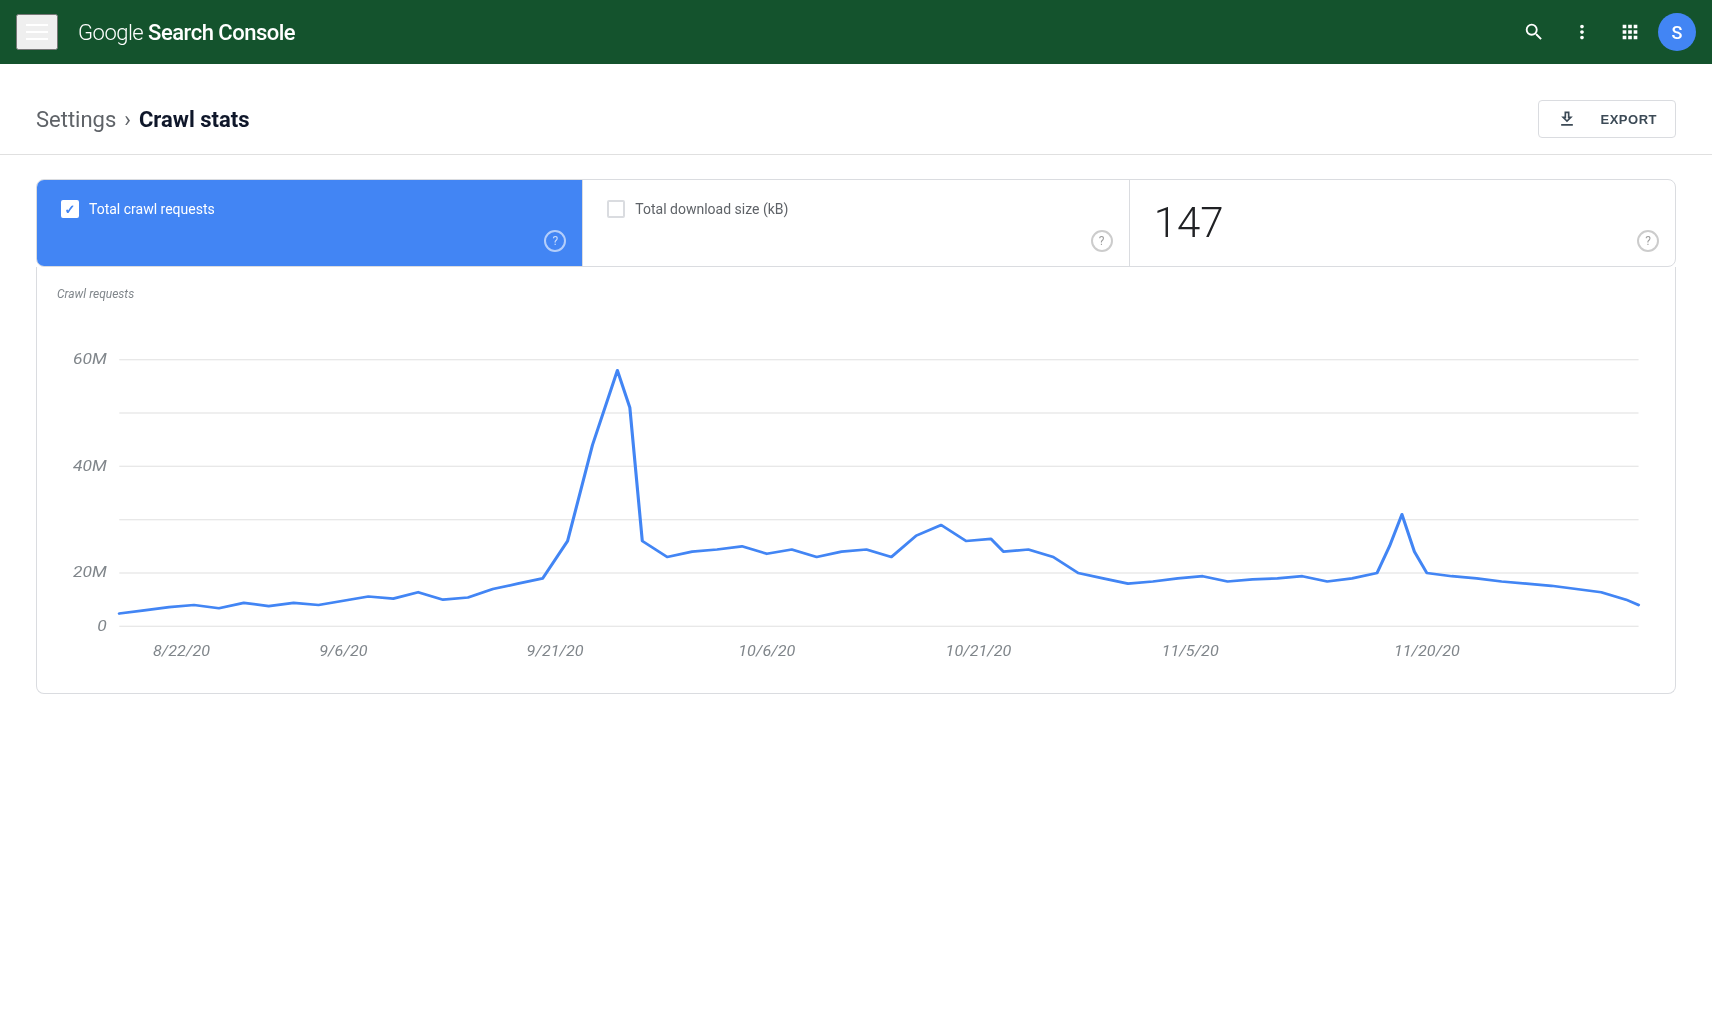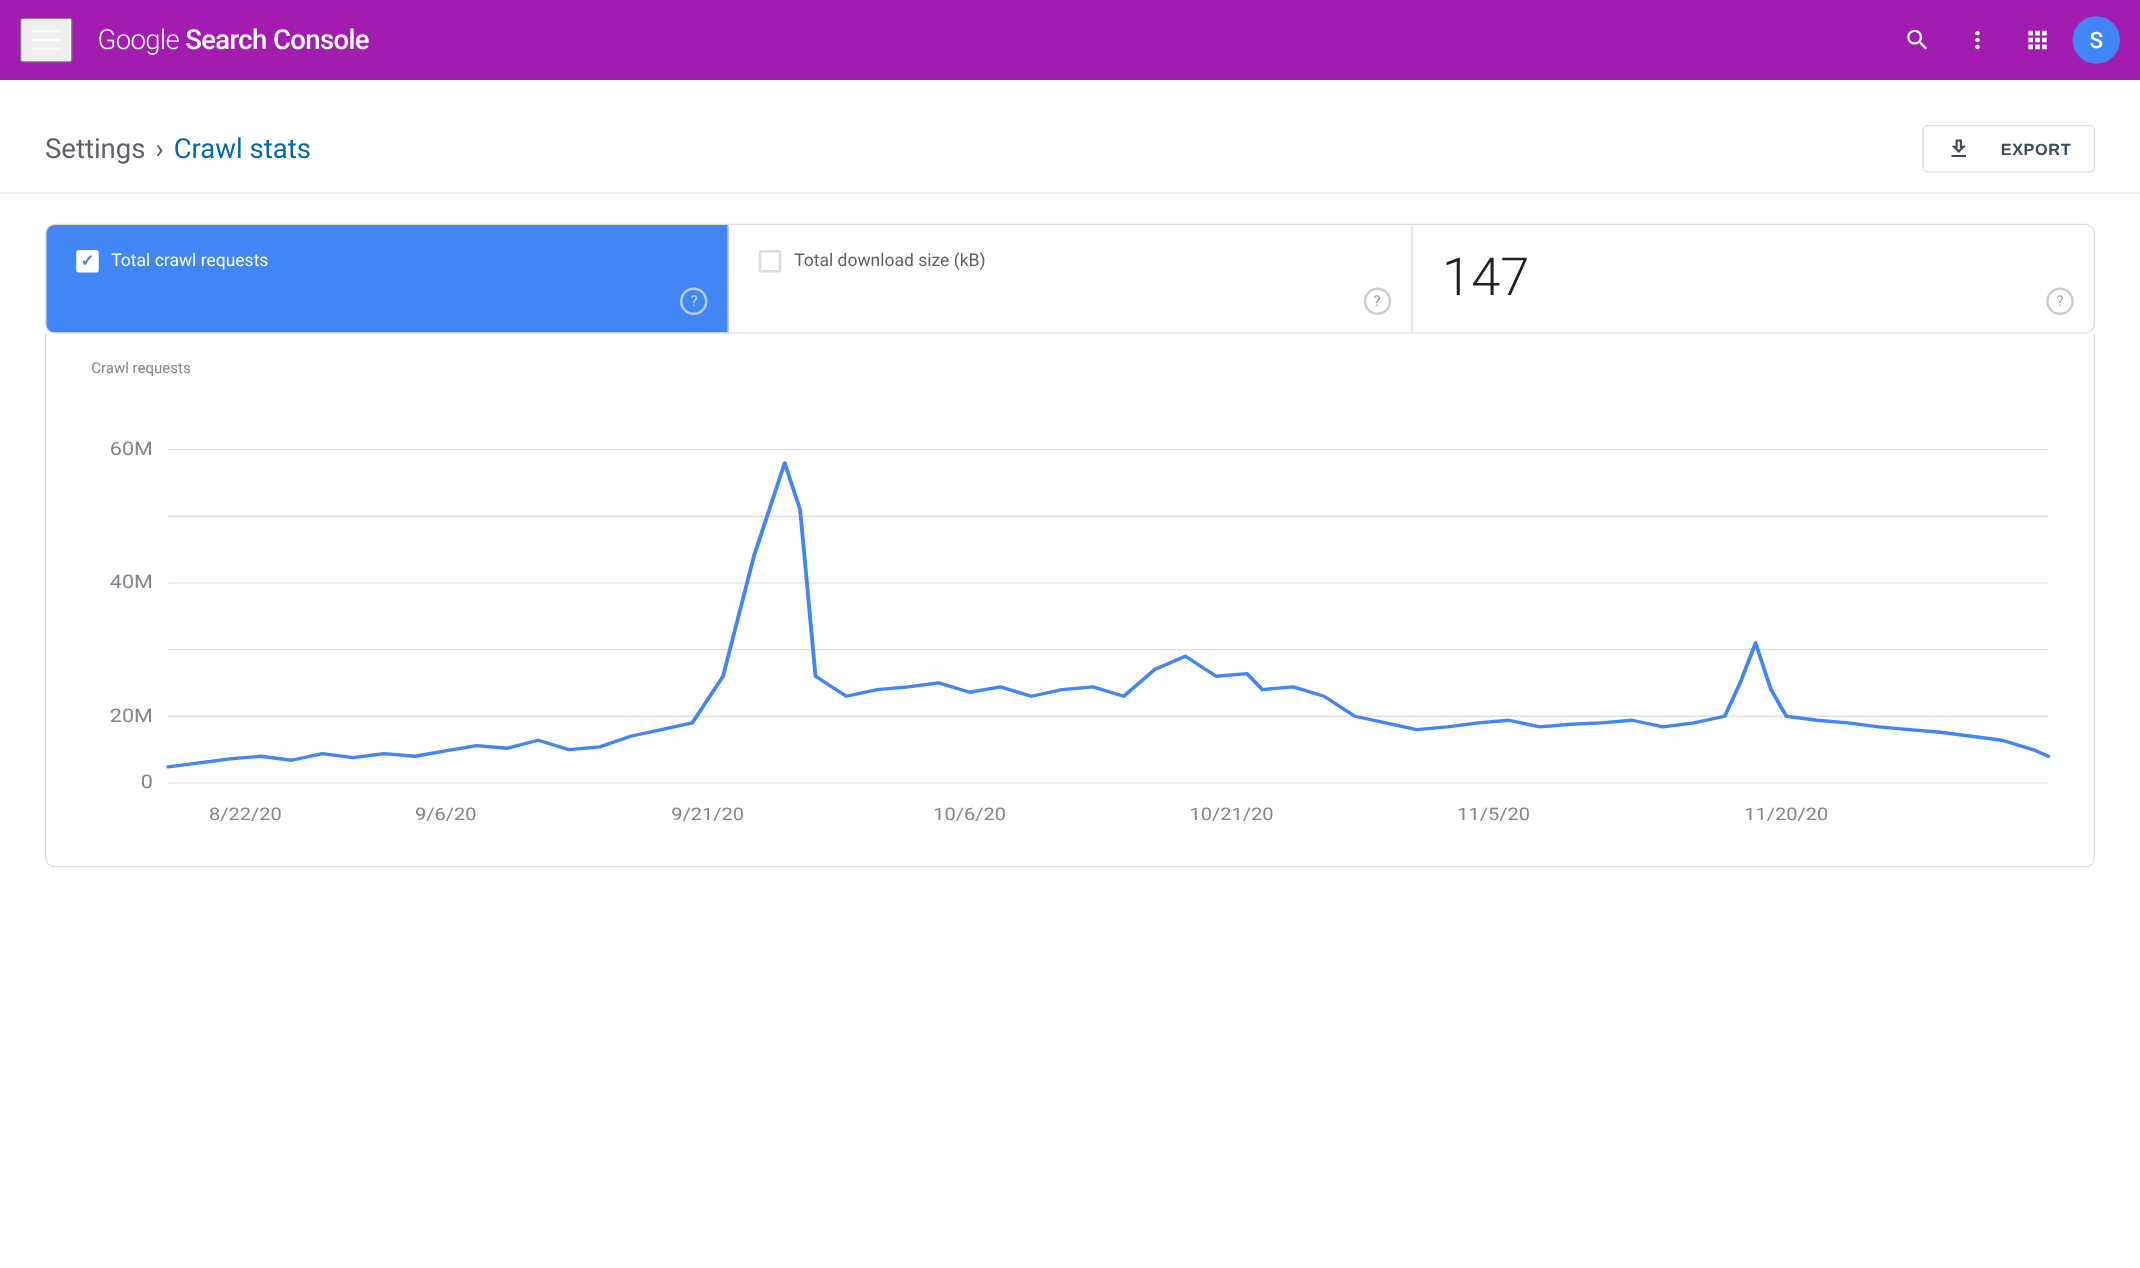--- a/index.html
+++ b/index.html
@@ -7,7 +7,7 @@
 
     
     .header {
-      background: #a21caf;
+      background: #14532d;
       height: 64px;
       display: flex;
       align-items: center;

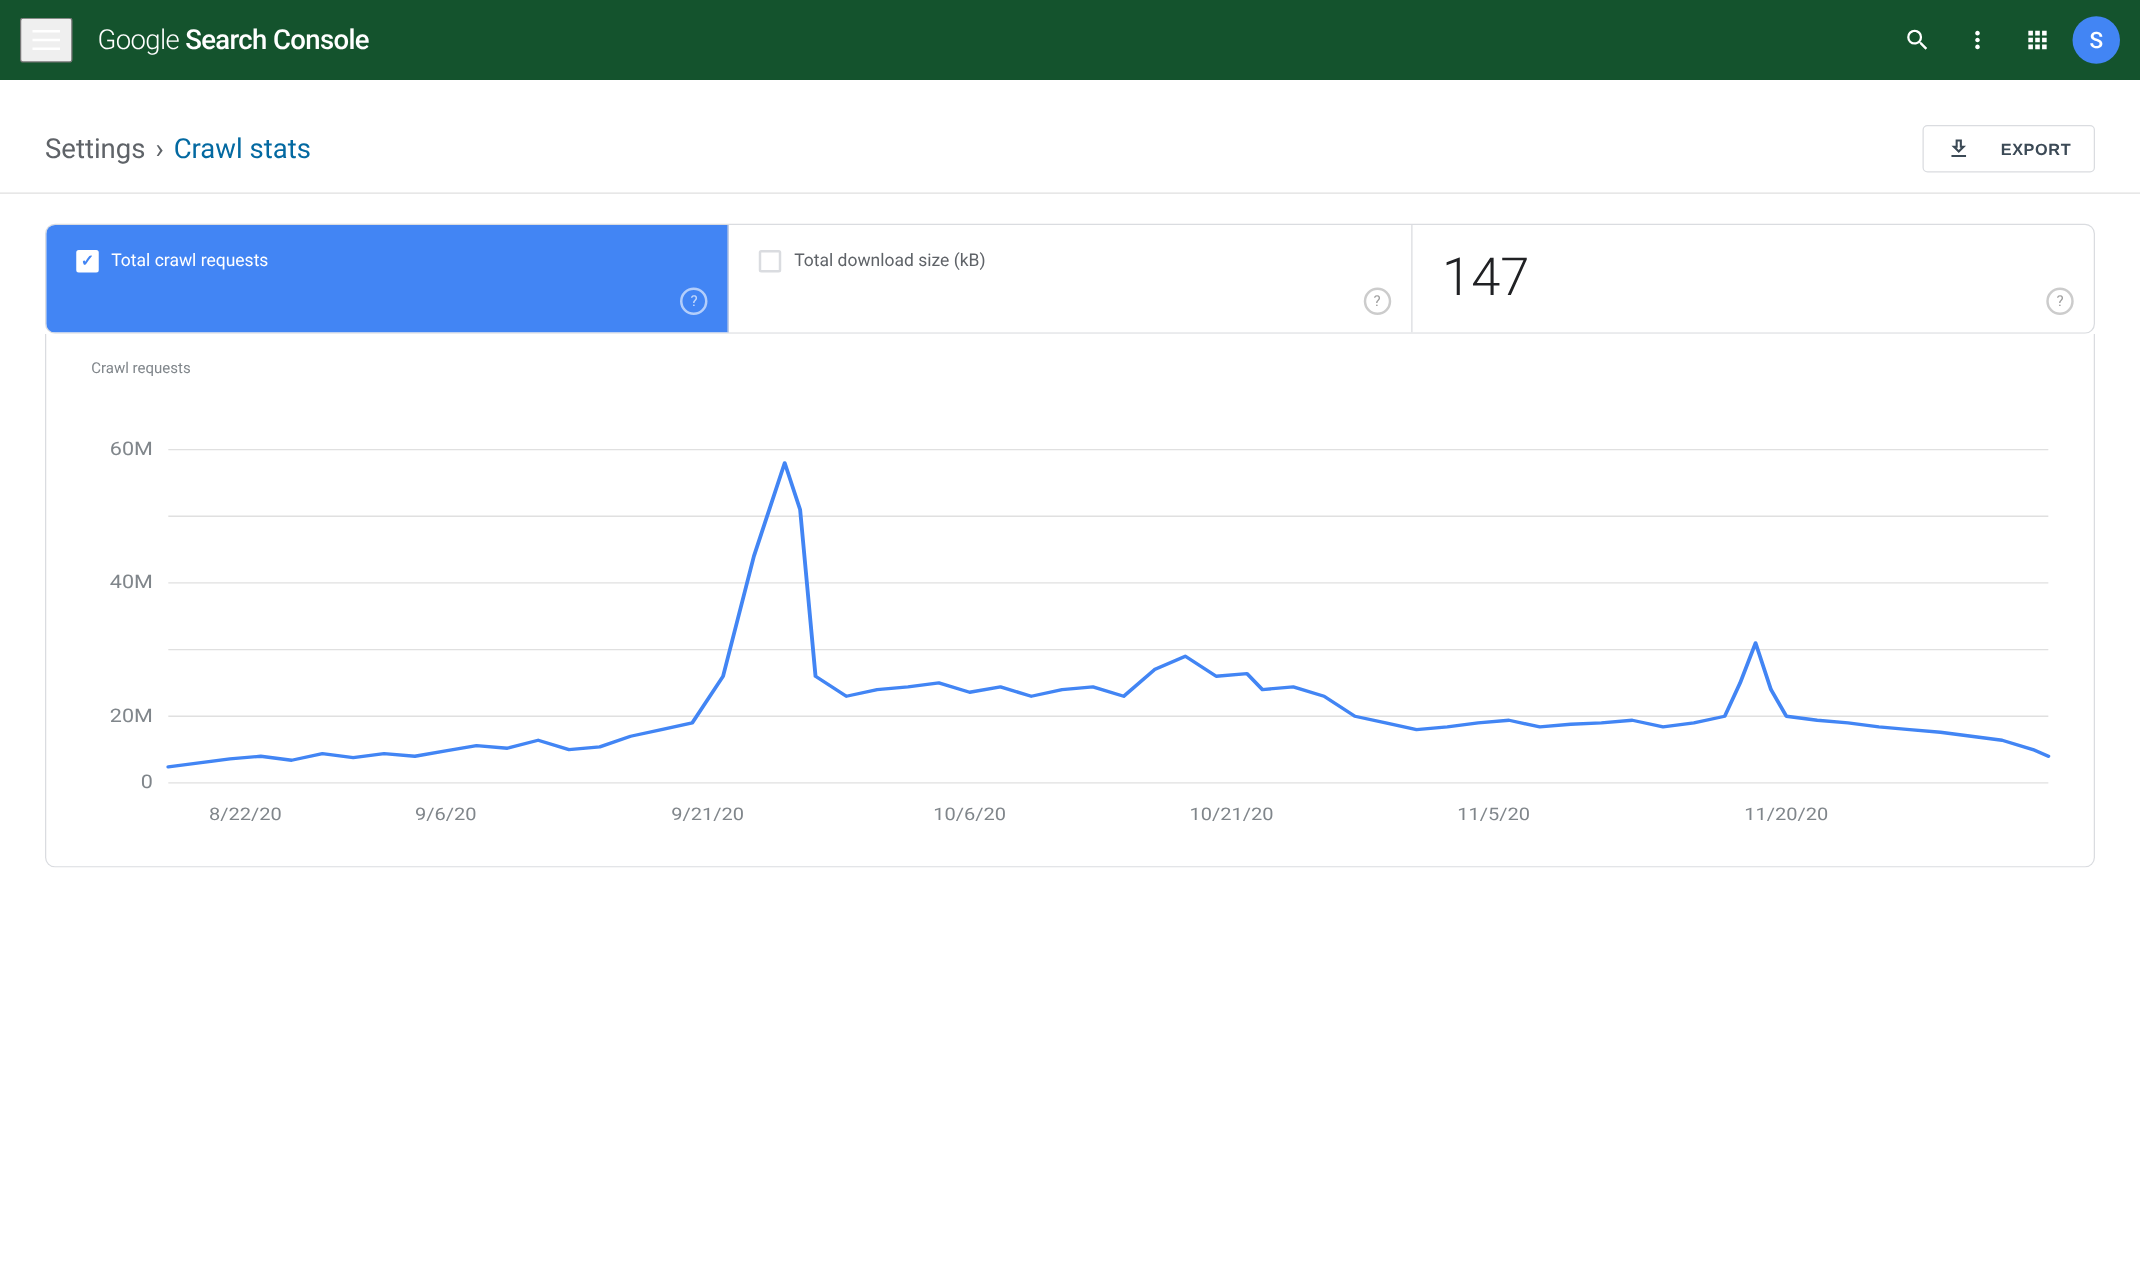--- a/index.html
+++ b/index.html
@@ -92,8 +92,8 @@
     }
     .breadcrumb-current {
       font-size: 22px;
-      font-weight: 400;
-      color: #0369a1;
+      font-weight: 700;
+      color: #0f172a;
     }
     .breadcrumb-spacer { flex: 1; }
     .export-btn {

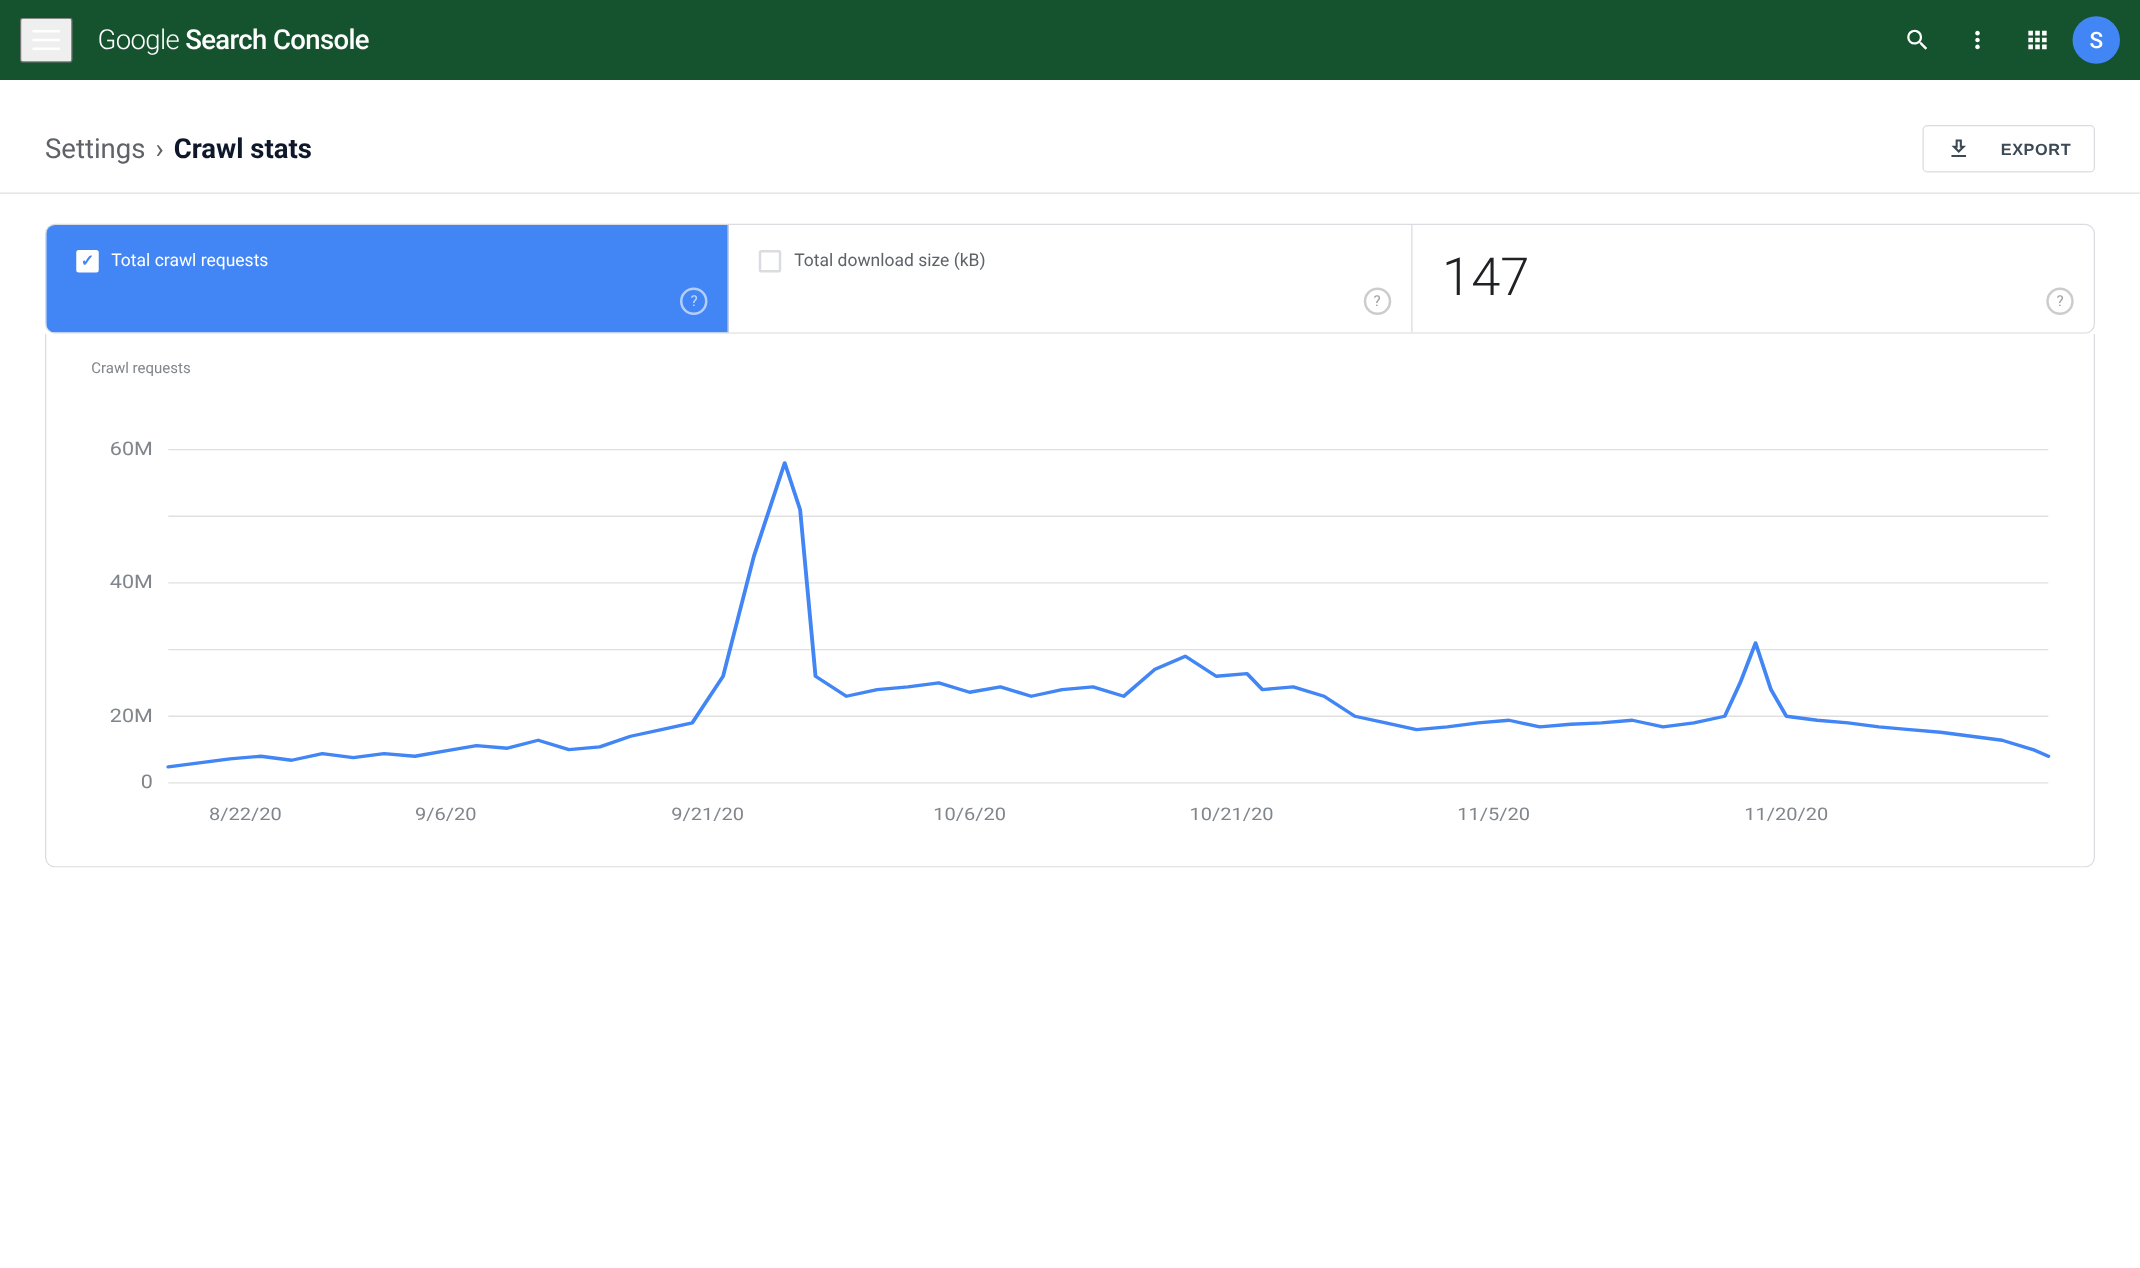--- a/index.html
+++ b/index.html
@@ -202,8 +202,9 @@
       border: 1px solid #dadce0;
       border-top: none;
       border-radius: 0 0 8px 8px;
-      padding: 20px 24px 24px 36px;
+      padding: 20px 24px 24px 20px;
       background: #fff;
+      font-style: italic;
     }
     .chart-title {
       font-size: 12px;

